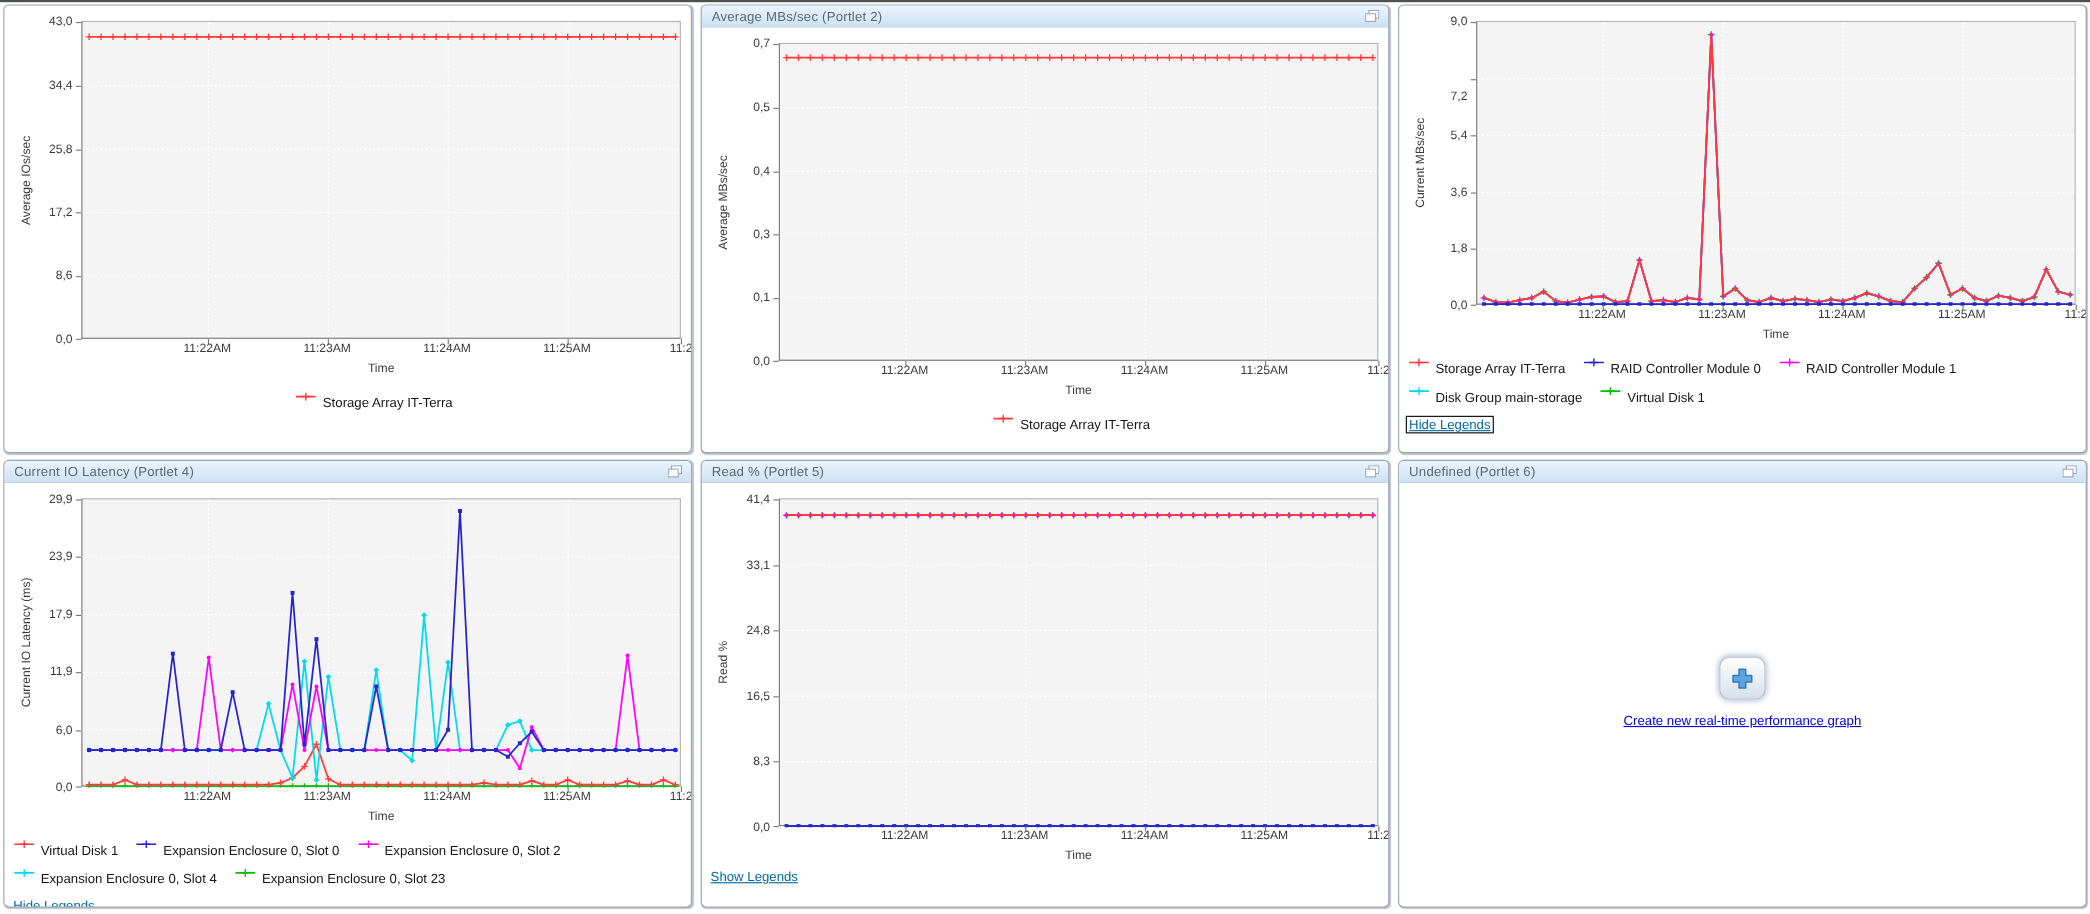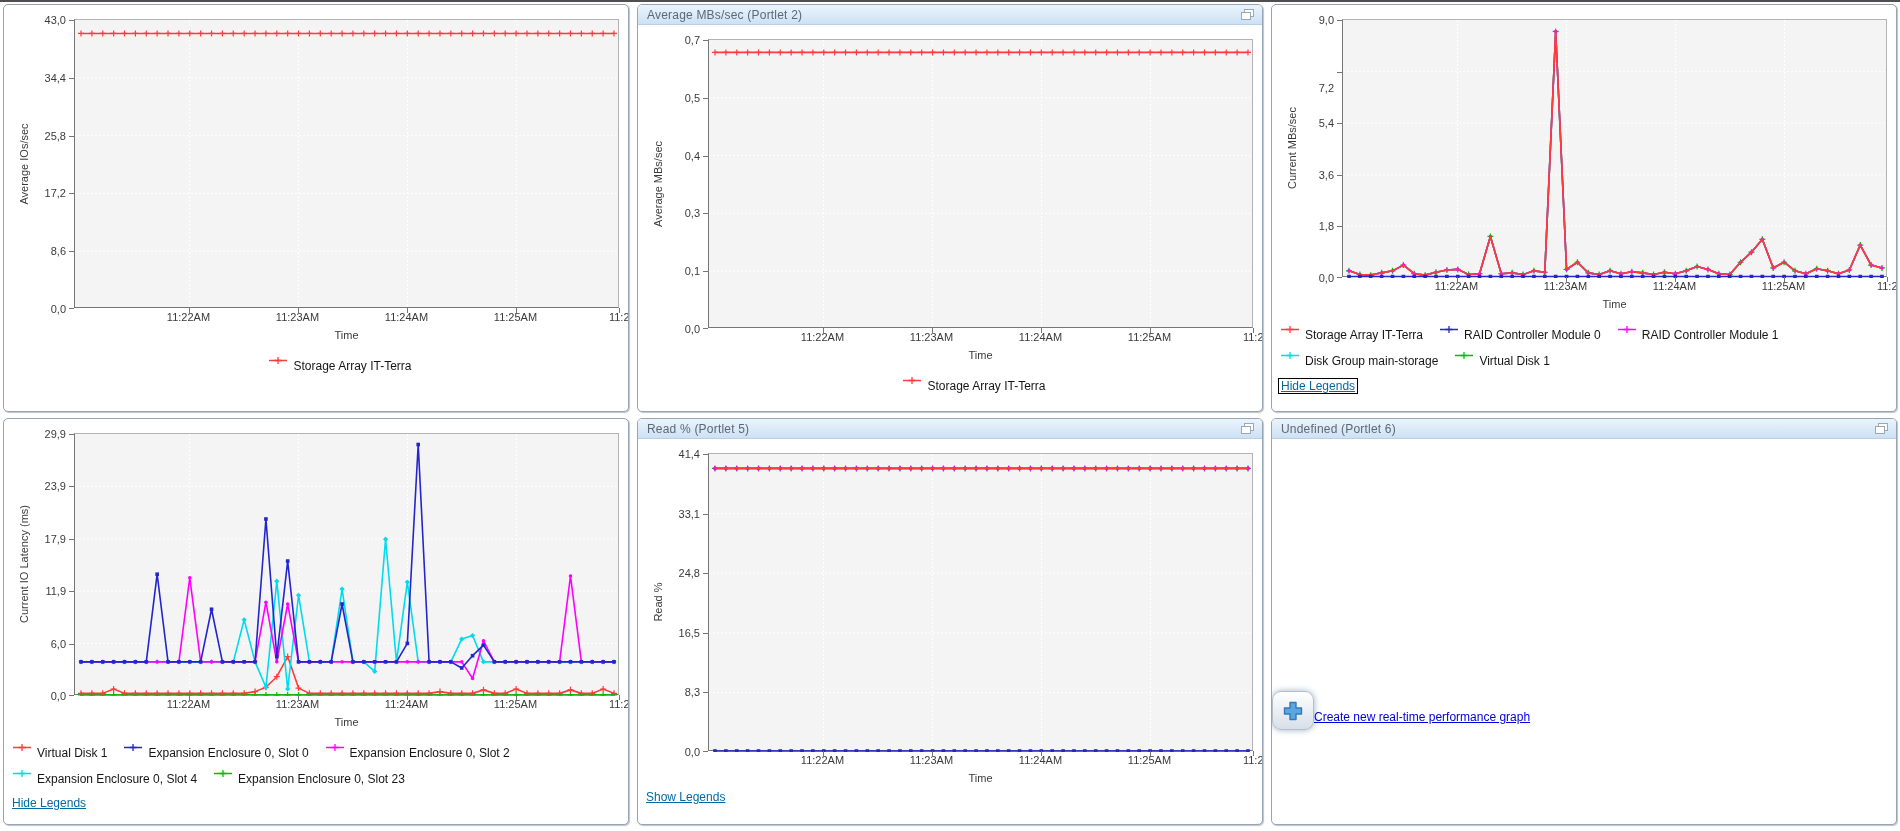--- a/index.html
+++ b/index.html
@@ -524,6 +524,13 @@
   </section>
 
   <section class="portlet">
+    <header class="portlet-titlebar">
+      <span class="portlet-title">Current IO Latency (Portlet 4)</span>
+      <svg class="win-icon" viewBox="0 0 13 12" width="13" height="12">
+          <rect x="3.5" y="0.5" width="9" height="7" fill="#ffffff" stroke="#9aa9b8"></rect>
+          <rect x="0.5" y="3.5" width="9" height="7" fill="#ffffff" stroke="#9aa9b8"></rect>
+        </svg>
+    </header>
     <div class="portlet-body">
       <div class="chart-wrap"><div class="ylabel" style="top: 131px;">Current IO Latency (ms)</div><div class="plot" style="height: 262px;">
             <svg width="545" height="262" viewBox="0 0 545 262">

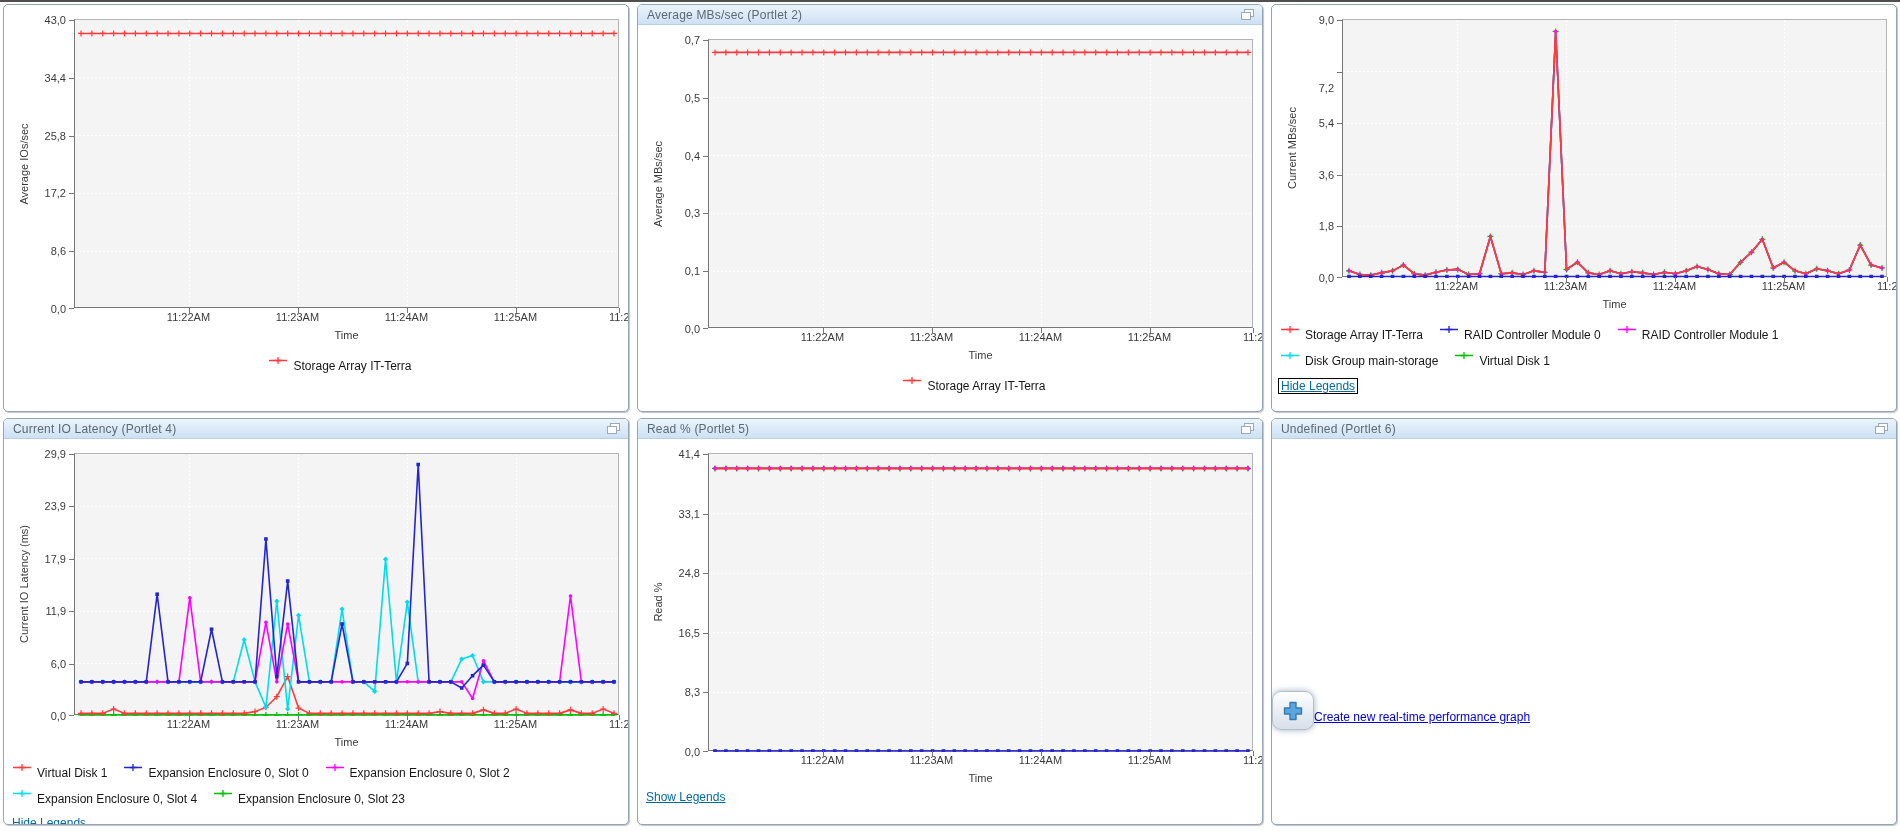--- a/index.html
+++ b/index.html
@@ -67,7 +67,7 @@
   .legend-link.focused { border:1px solid #000; padding:0 2px; margin-left:-64px; }
 
   
-  .undef-body { display:flex; flex-direction:row; align-items:center; padding-top:158px; }
+  .undef-body { display:flex; flex-direction:column; align-items:center; padding-top:158px; }
   .add-graph-btn {
     width:42px; height:39px; border-radius:9px;
     border:1px solid #b4bec9;

